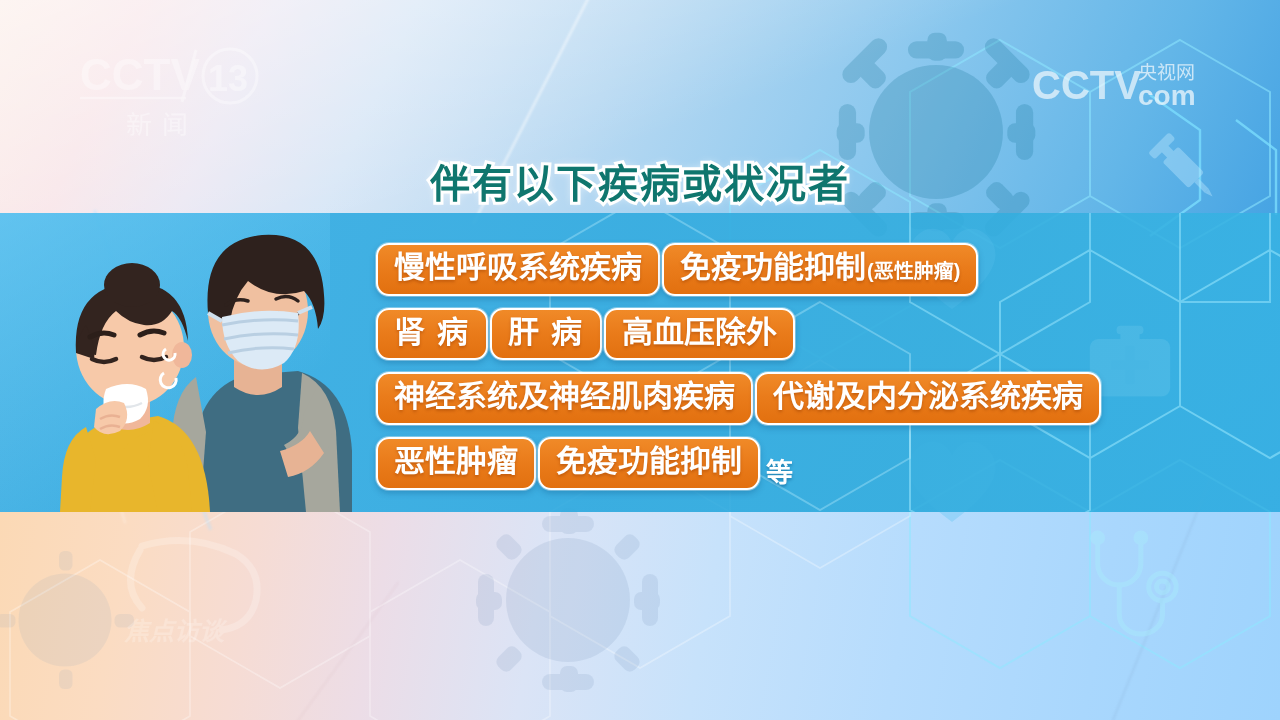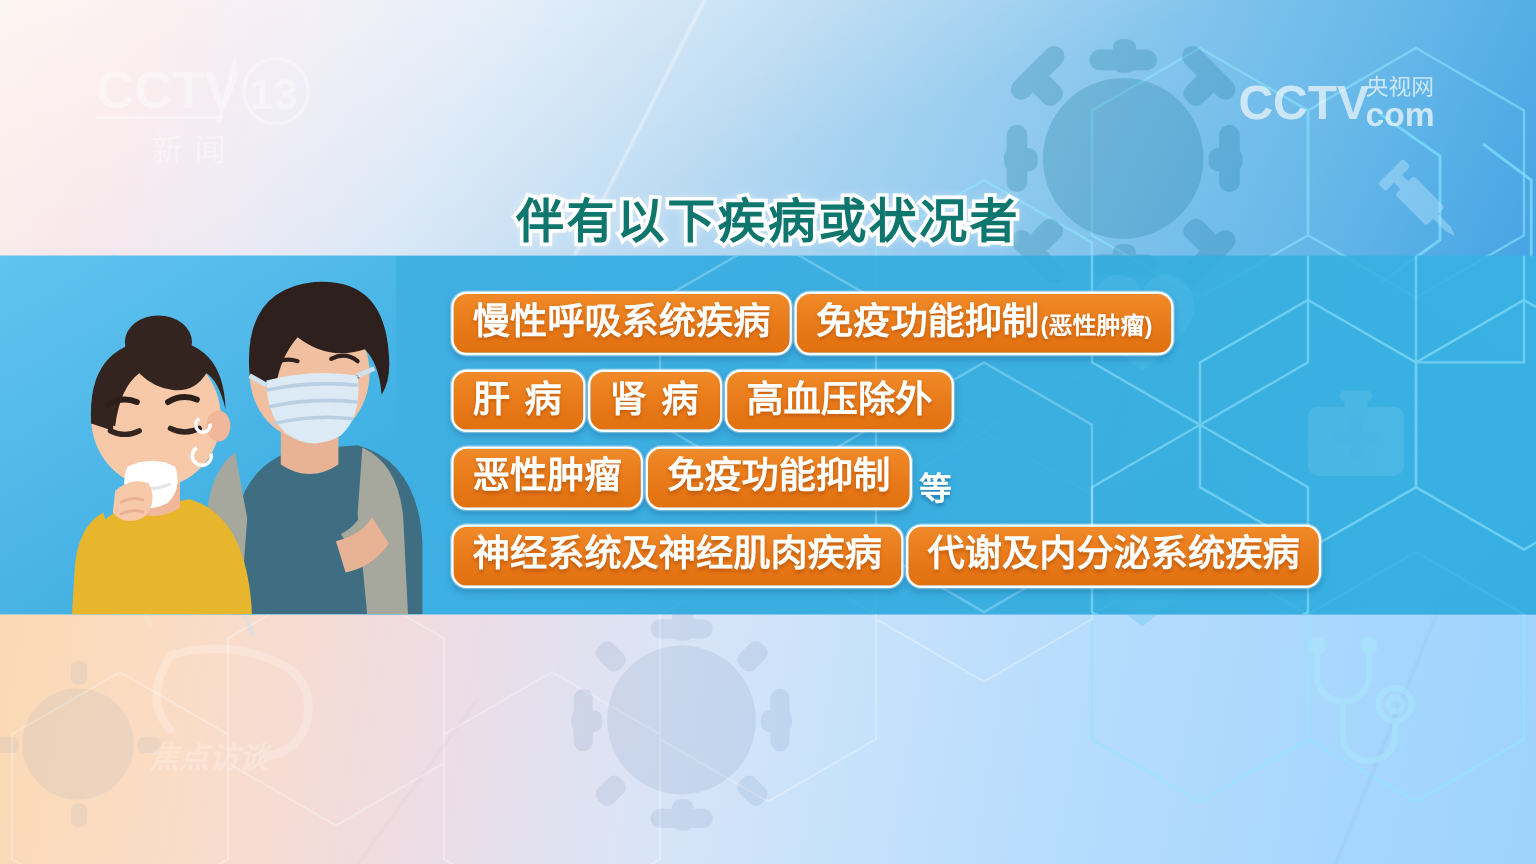--- a/index.html
+++ b/index.html
@@ -403,10 +403,10 @@
 
     <div class="tag-row">
       <span class="pill spaced">
+        <span>肾病</span>
+      </span>
+      <span class="pill spaced">
         <span>肝病</span>
-      </span>
-      <span class="pill spaced">
-        <span>肾病</span>
       </span>
       <span class="pill">
         <span>高血压除外</span>

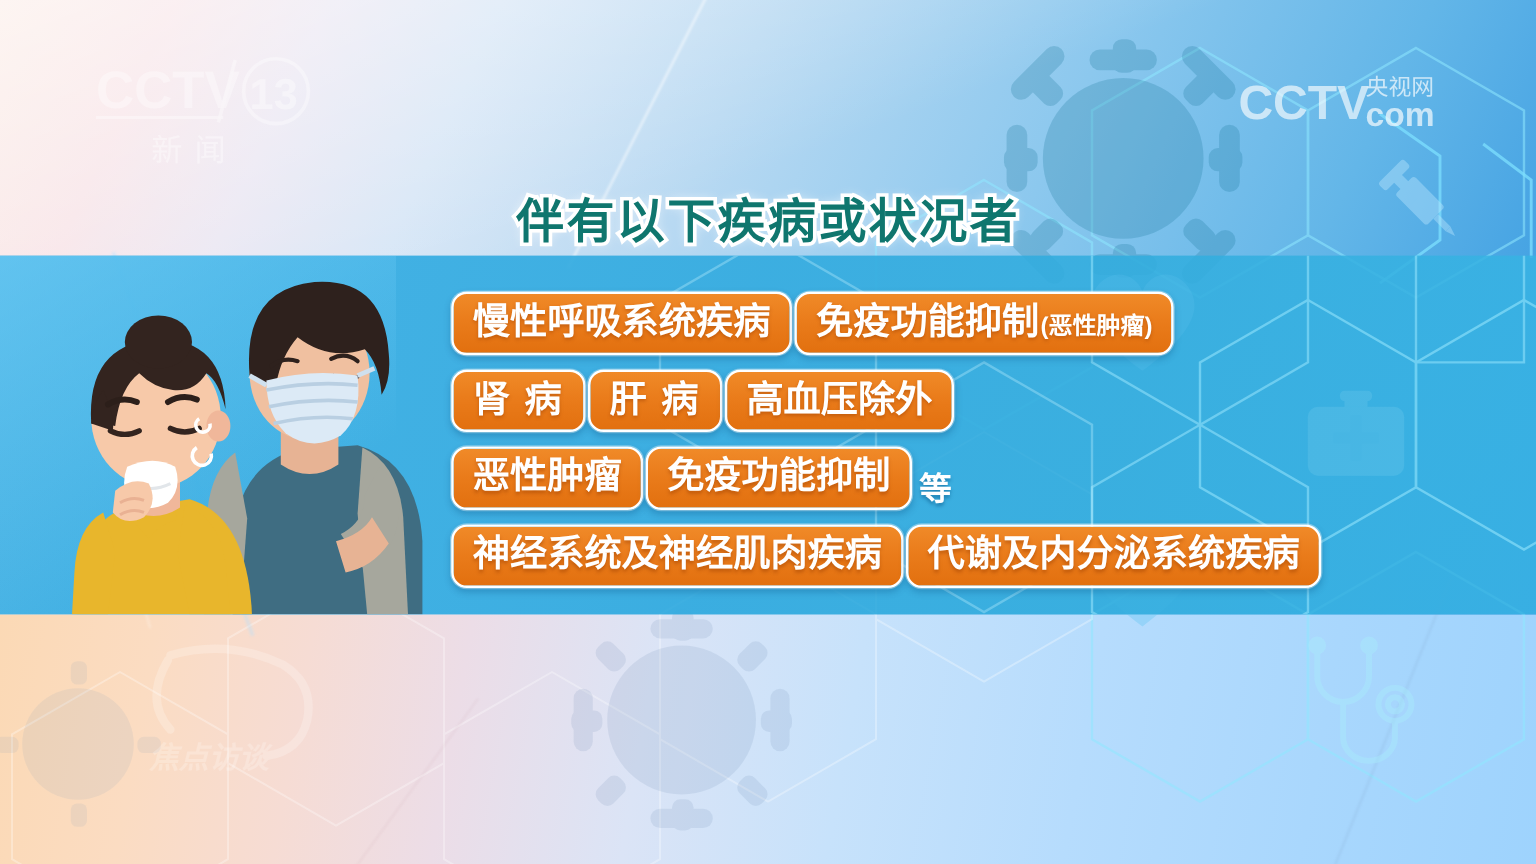--- a/index.html
+++ b/index.html
@@ -415,21 +415,21 @@
 
     <div class="tag-row">
       <span class="pill">
+        <span>神经系统及神经肌肉疾病</span>
+      </span>
+      <span class="pill">
+        <span>代谢及内分泌系统疾病</span>
+      </span>
+    </div>
+
+    <div class="tag-row">
+      <span class="pill">
         <span>恶性肿瘤</span>
       </span>
       <span class="pill">
         <span>免疫功能抑制</span>
       </span>
       <span class="tail">等</span>
-    </div>
-
-    <div class="tag-row">
-      <span class="pill">
-        <span>神经系统及神经肌肉疾病</span>
-      </span>
-      <span class="pill">
-        <span>代谢及内分泌系统疾病</span>
-      </span>
     </div>
   </div>
 

